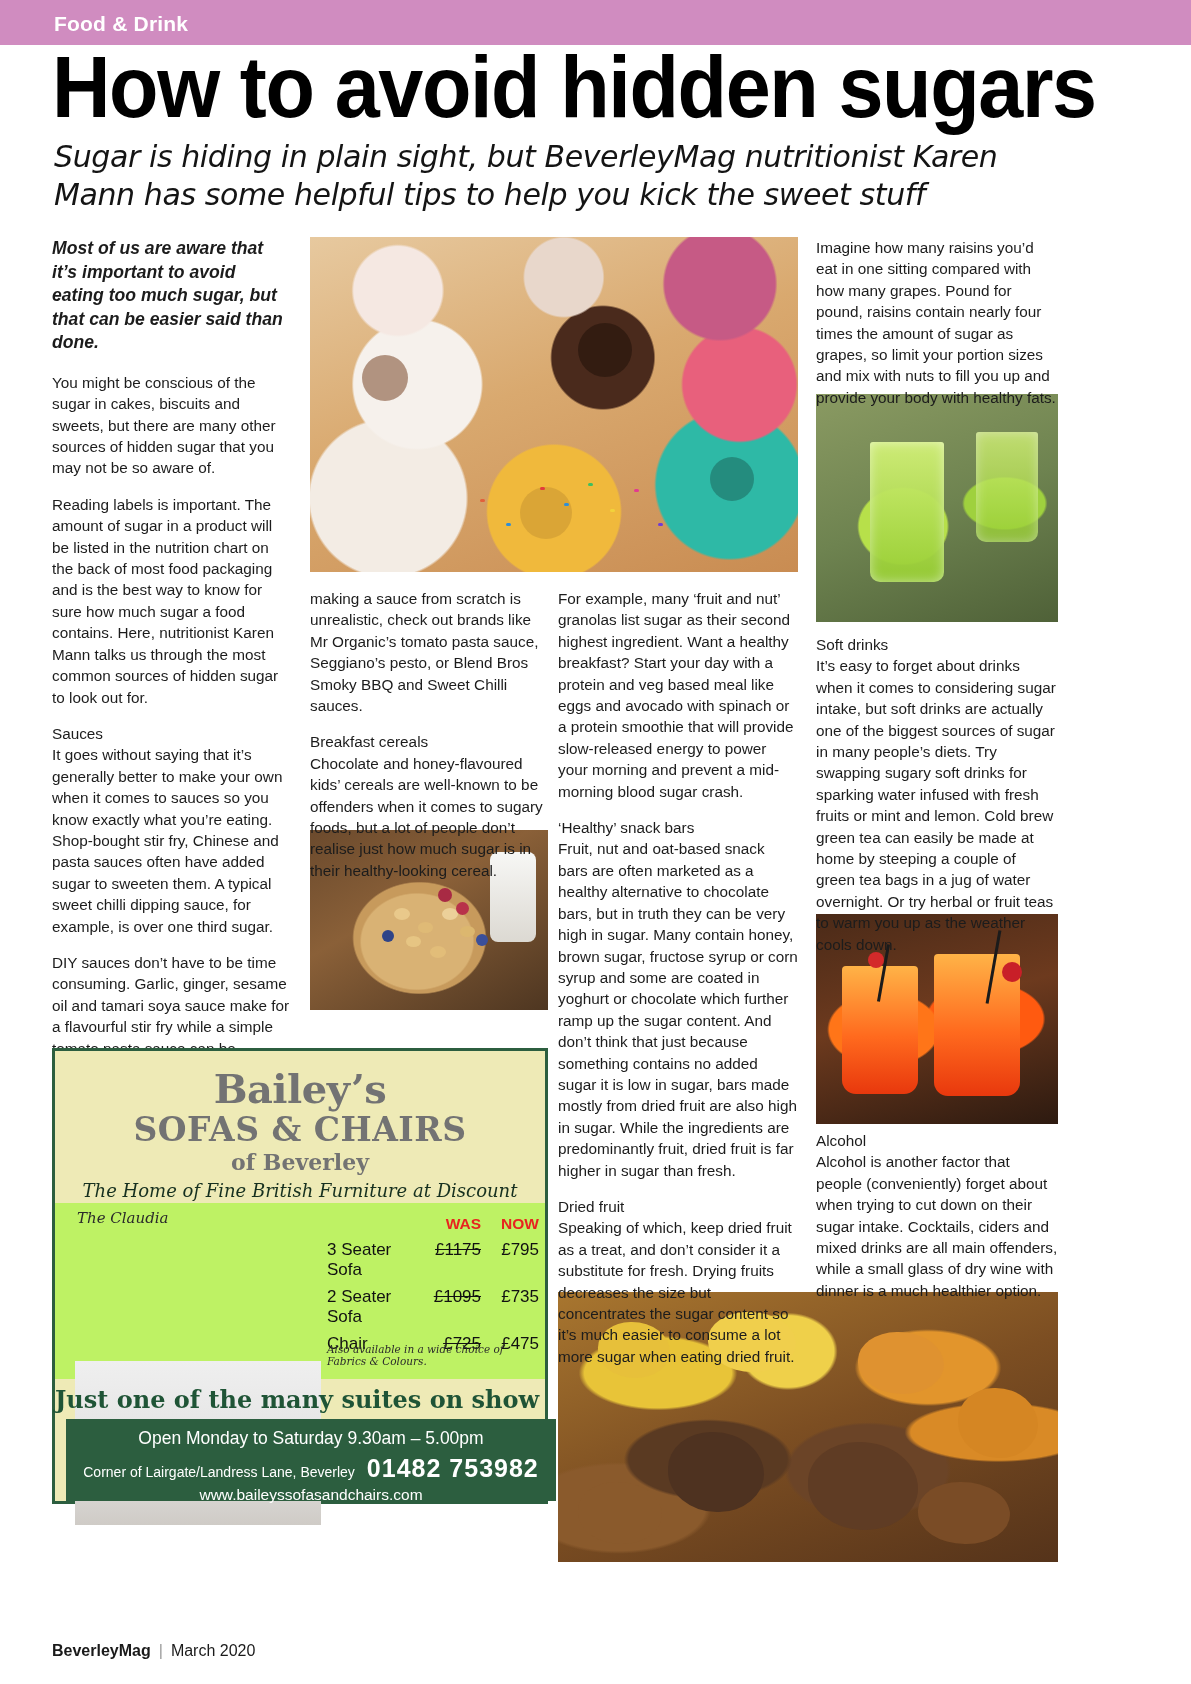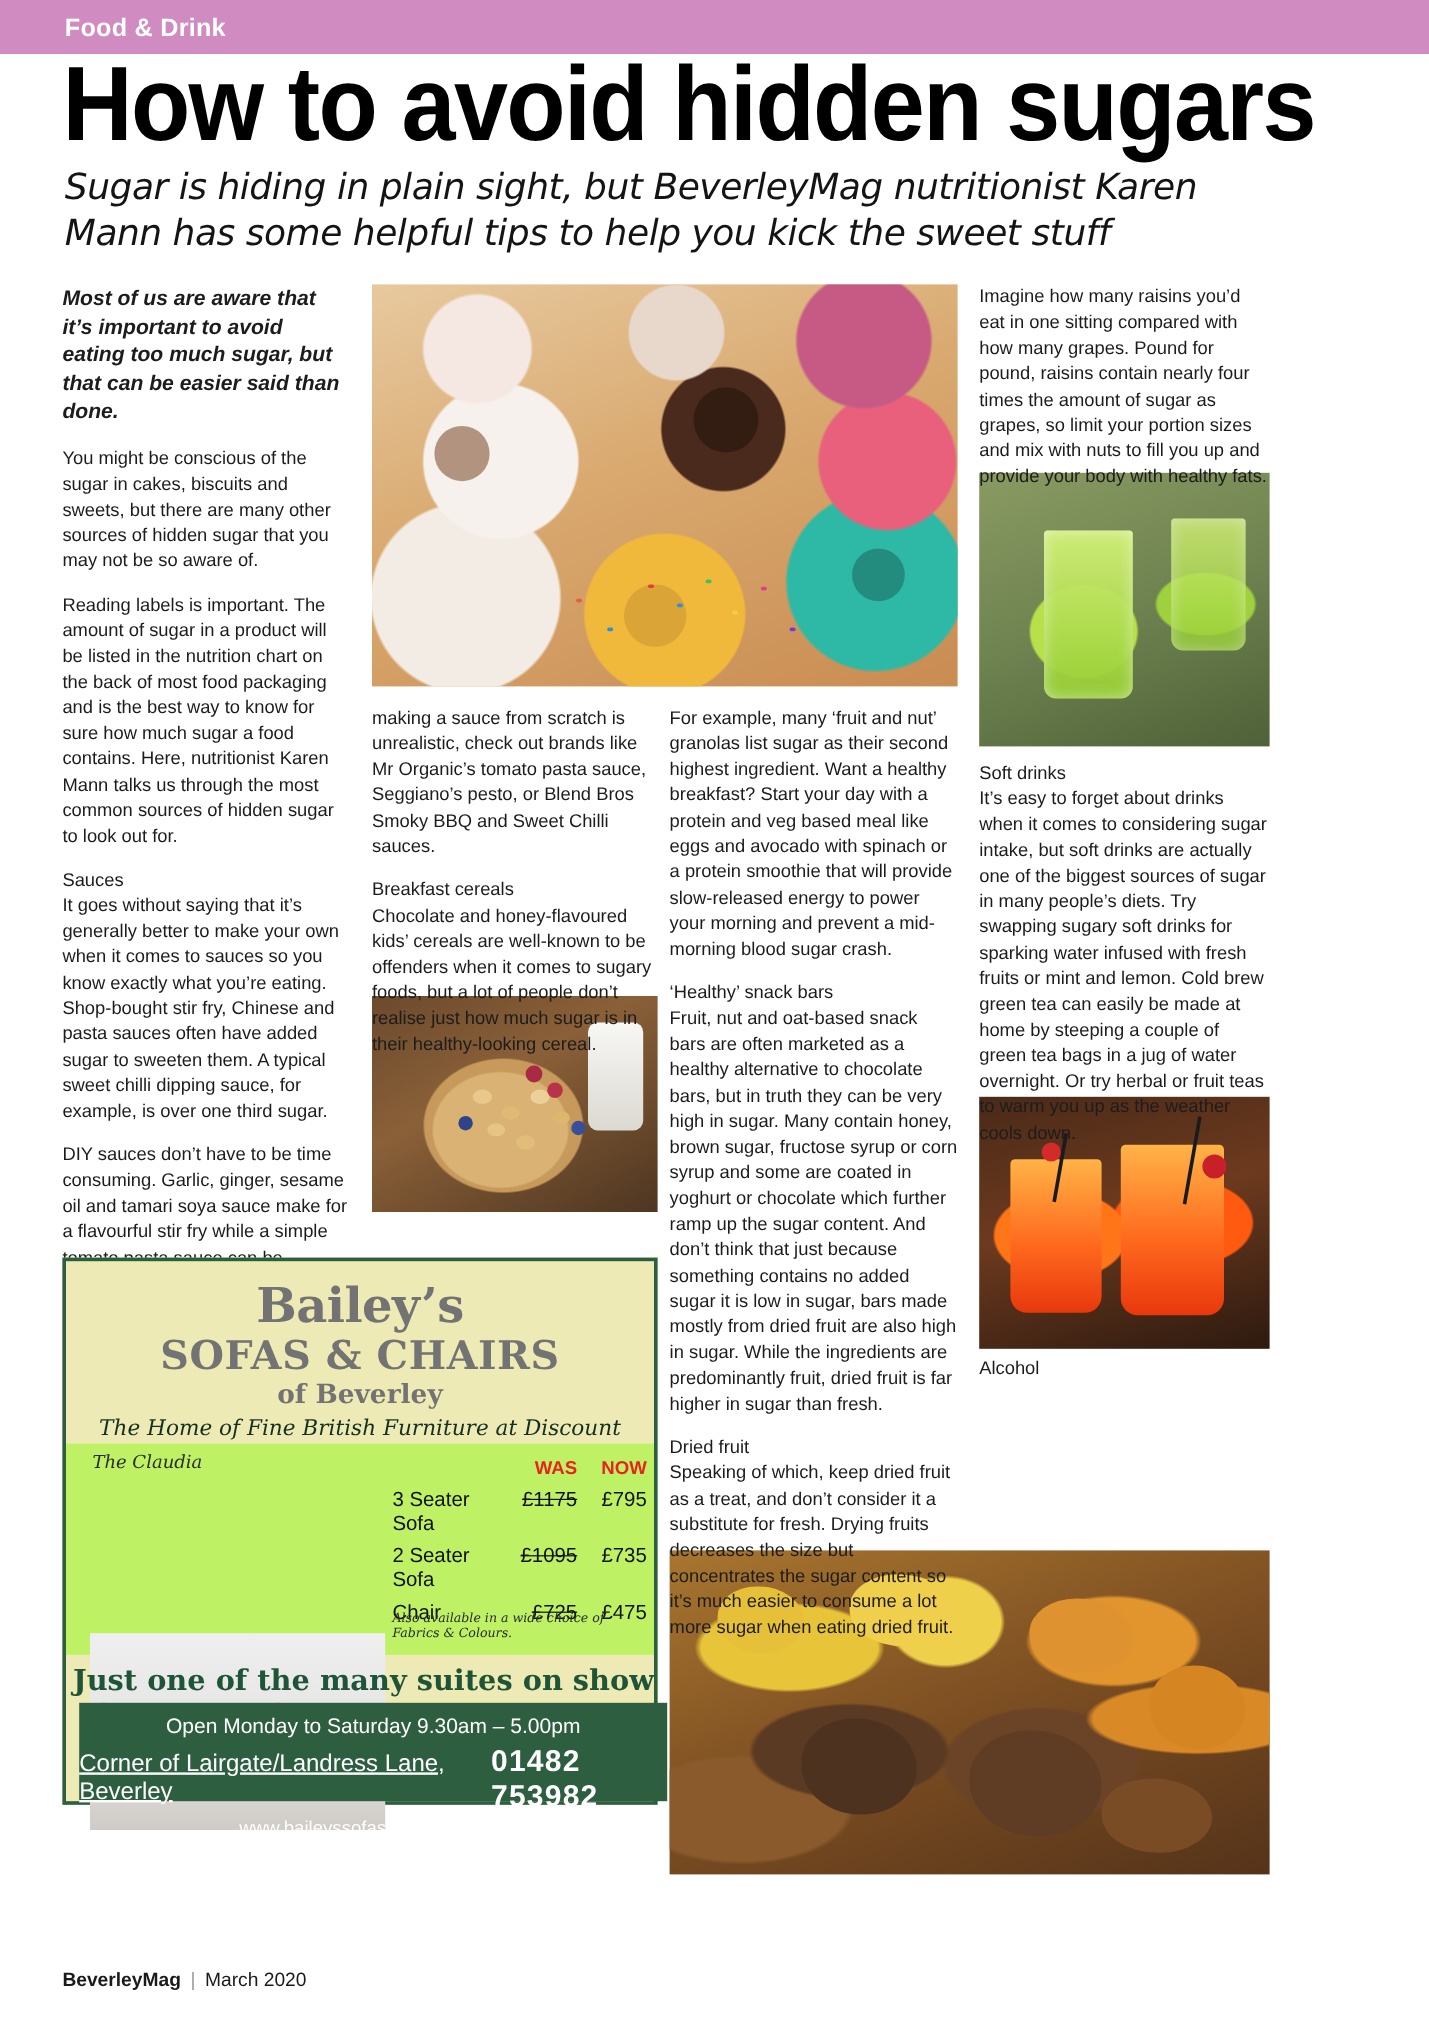--- a/index.html
+++ b/index.html
@@ -333,6 +333,7 @@
 
 <div class="col" id="col4c">
   <p style="margin-bottom:0;">Alcohol</p>
+  <p>Alcohol is another factor that people (conveniently) forget about when trying to cut down on their sugar intake. Cocktails, ciders and mixed drinks are all main offenders, while a small glass of dry wine with dinner is a much healthier option.</p>
 </div>
 
 <div id="ad">

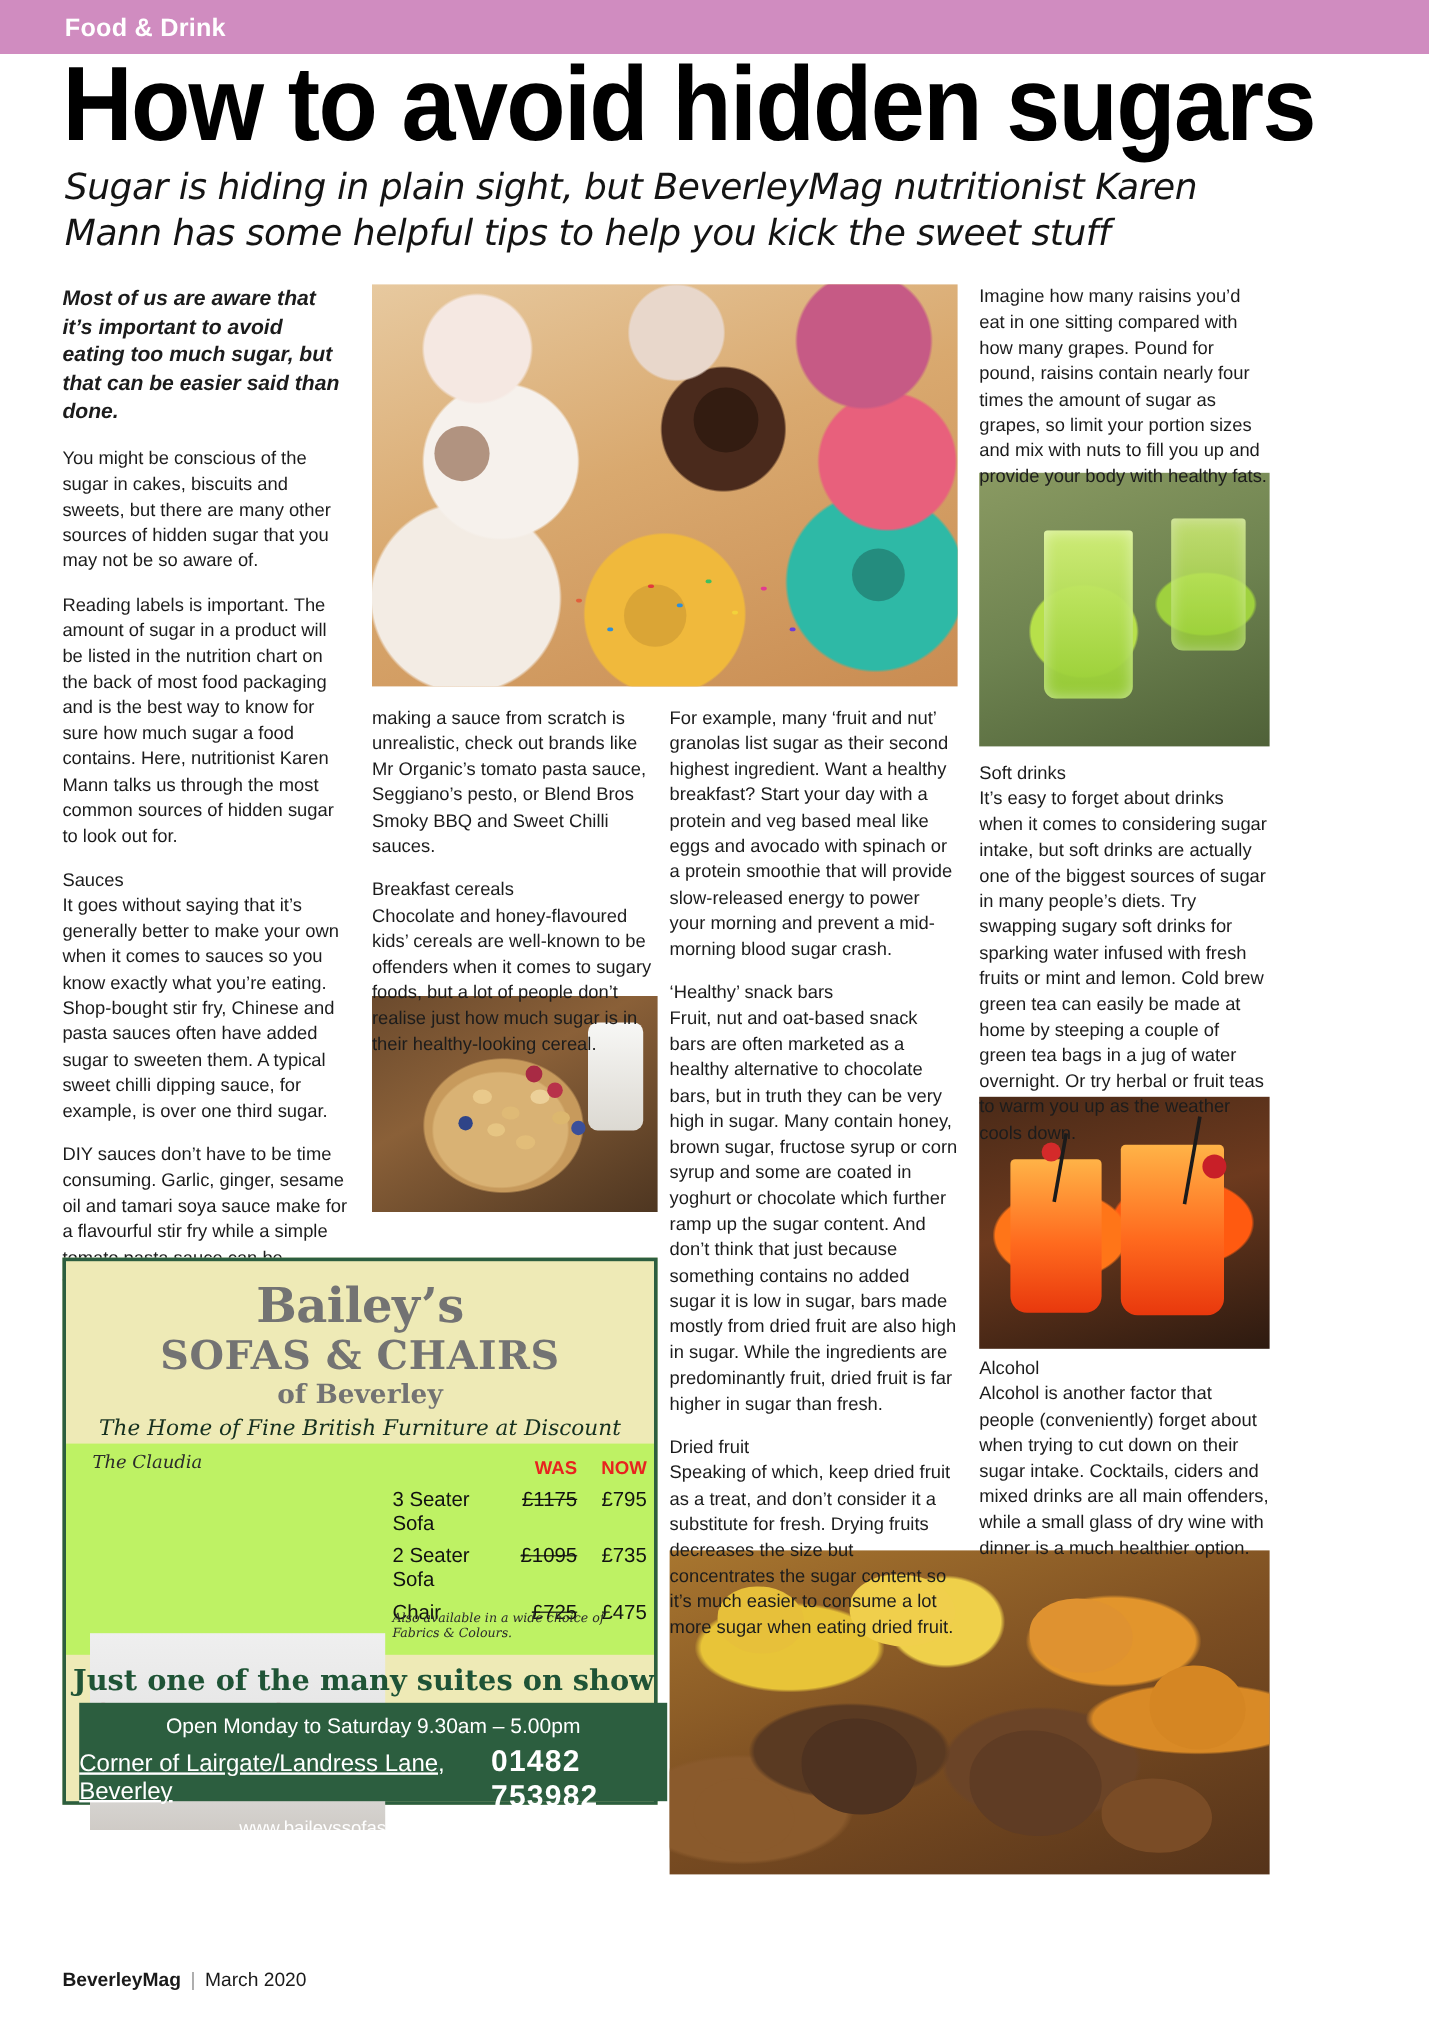--- a/index.html
+++ b/index.html
@@ -211,7 +211,7 @@
   }
   #ad-suites {
     position: absolute; left: 0; top: 334px; width: 100%;
-    text-align: right;
+    text-align: left;
     font-family: "DejaVu Serif", serif; font-weight: bold;
     font-size: 24px; color: #1f5436;
   }

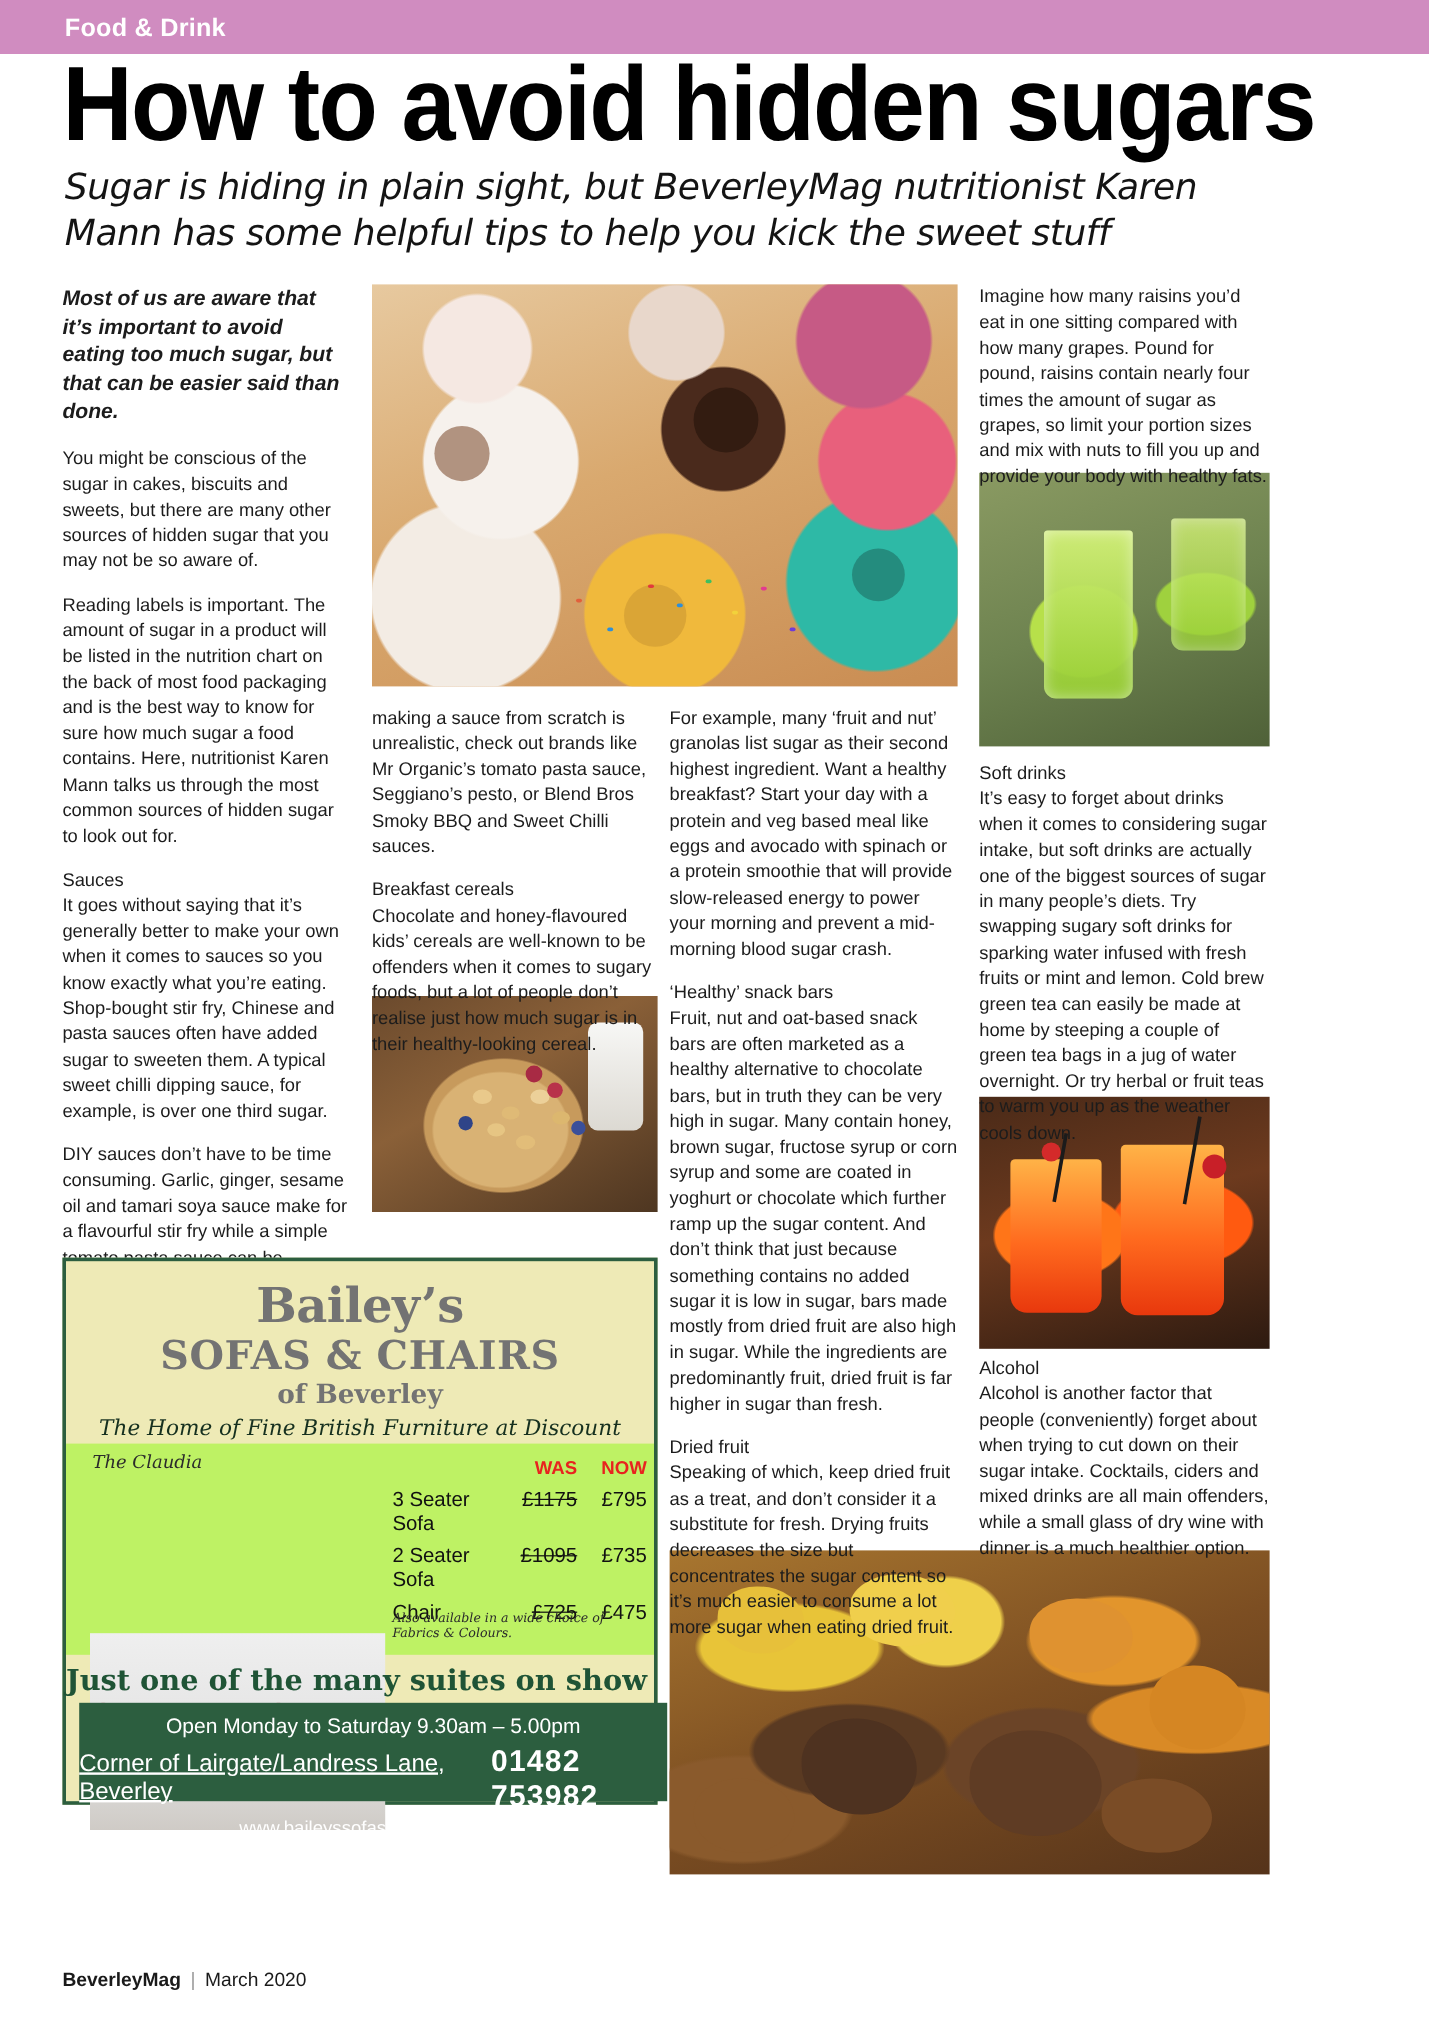--- a/index.html
+++ b/index.html
@@ -221,7 +221,7 @@
   }
   #ad-hours { text-align: center; font-size: 17.5px; margin-top: 9px; }
   #ad-addr-row { display: flex; justify-content: center; align-items: baseline; gap: 12px; margin-top: 5px; }
-  #ad-addr { font-size: 20px; text-decoration: underline; }
+  #ad-addr { font-size: 14px; }
   #ad-phone { font-size: 25px; font-weight: bold; letter-spacing: 1px; }
   #ad-web { text-align: center; font-size: 15.5px; margin-top: 3px; }
 

